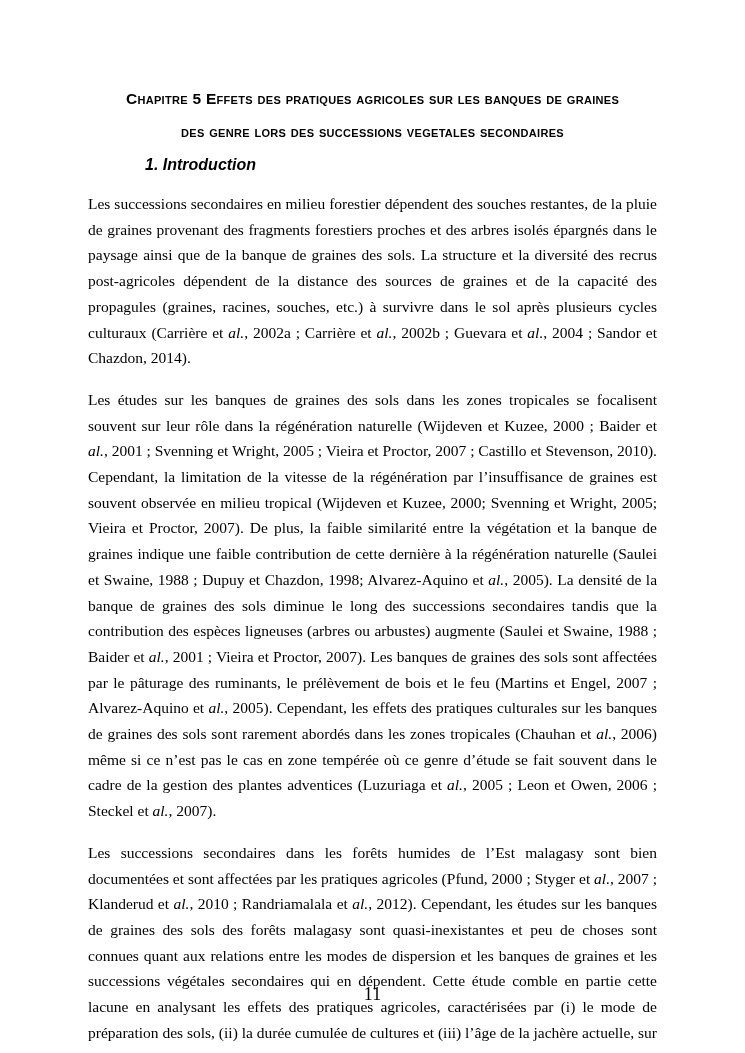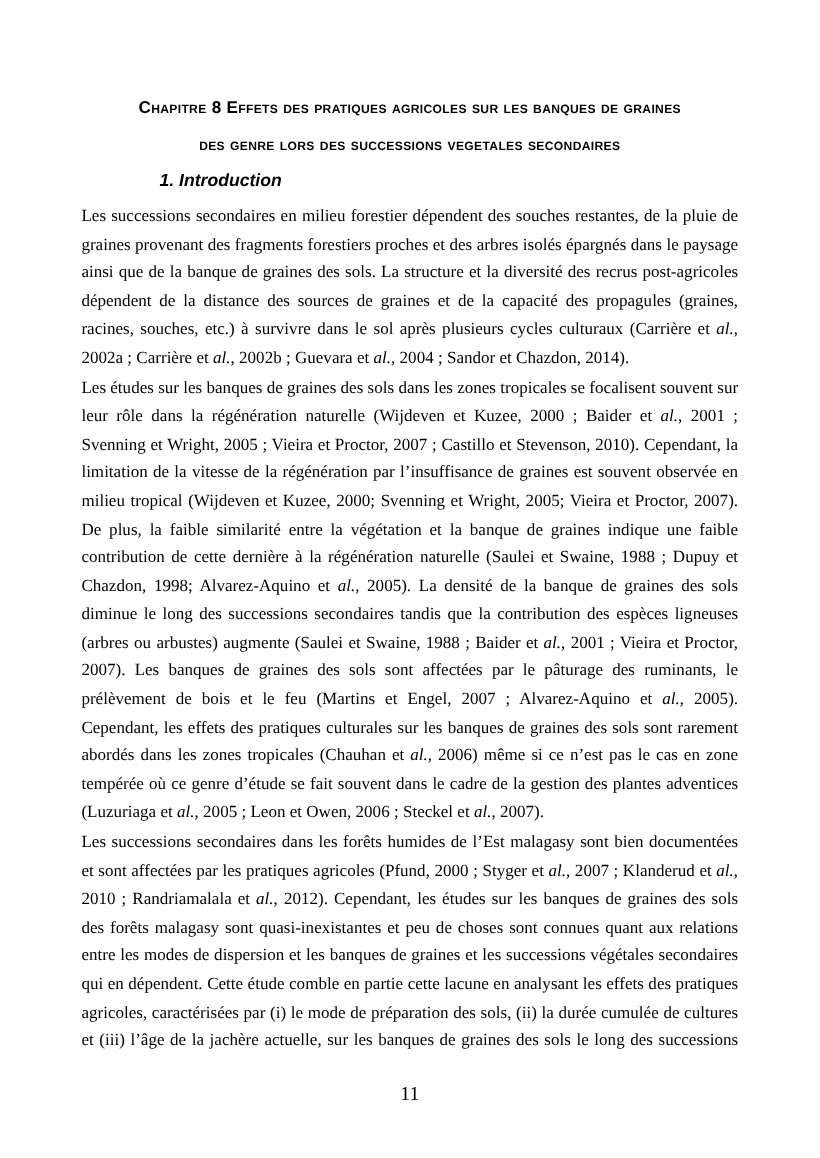--- a/index.html
+++ b/index.html
@@ -71,7 +71,7 @@
 <div class="page">
 
   <div class="chapter-title">
-    <div>Chapitre 8 Effets des pratiques agricoles sur les banques de graines</div>
+    <div>Chapitre 5 Effets des pratiques agricoles sur les banques de graines</div>
     <div>des genre lors des successions vegetales secondaires</div>
   </div>
 

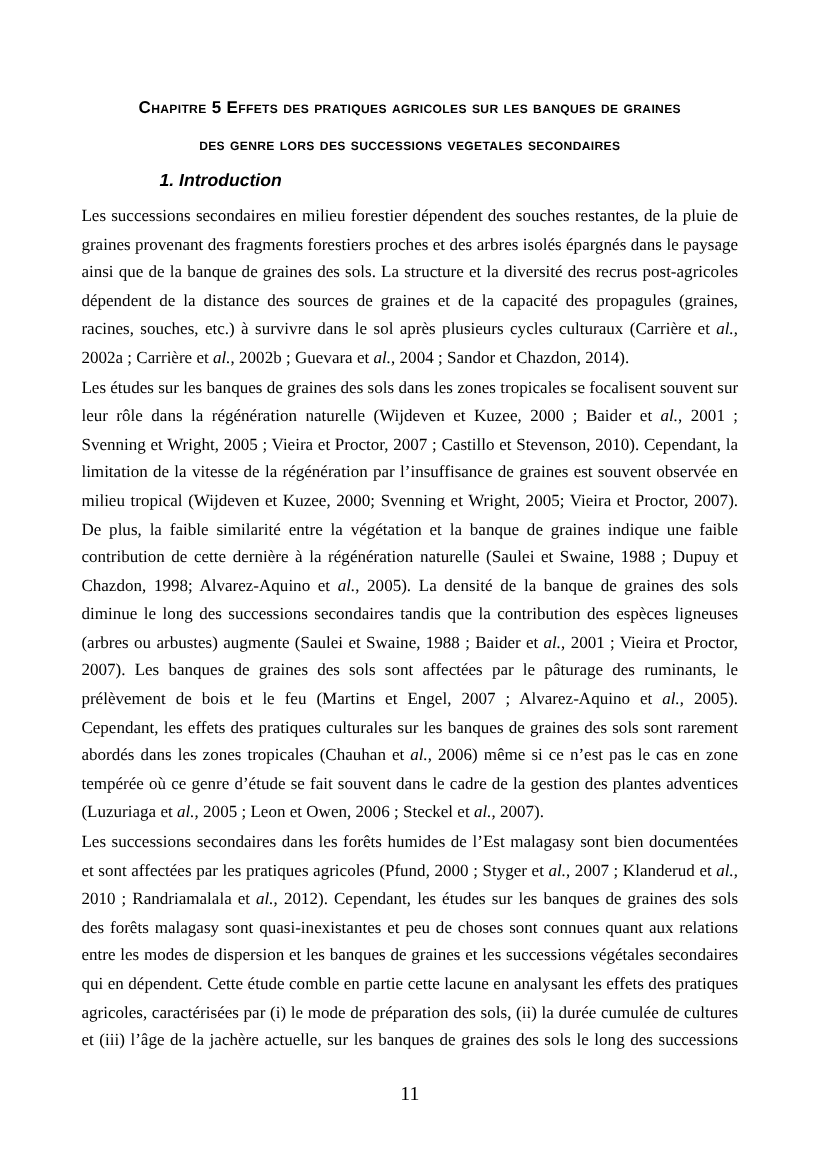--- a/index.html
+++ b/index.html
@@ -45,7 +45,7 @@
     color: #000000;
   }
   .body-text p {
-    margin: 2px;
+    margin: 16px;
     padding: 0;
   }
   .body-text p.continues {

